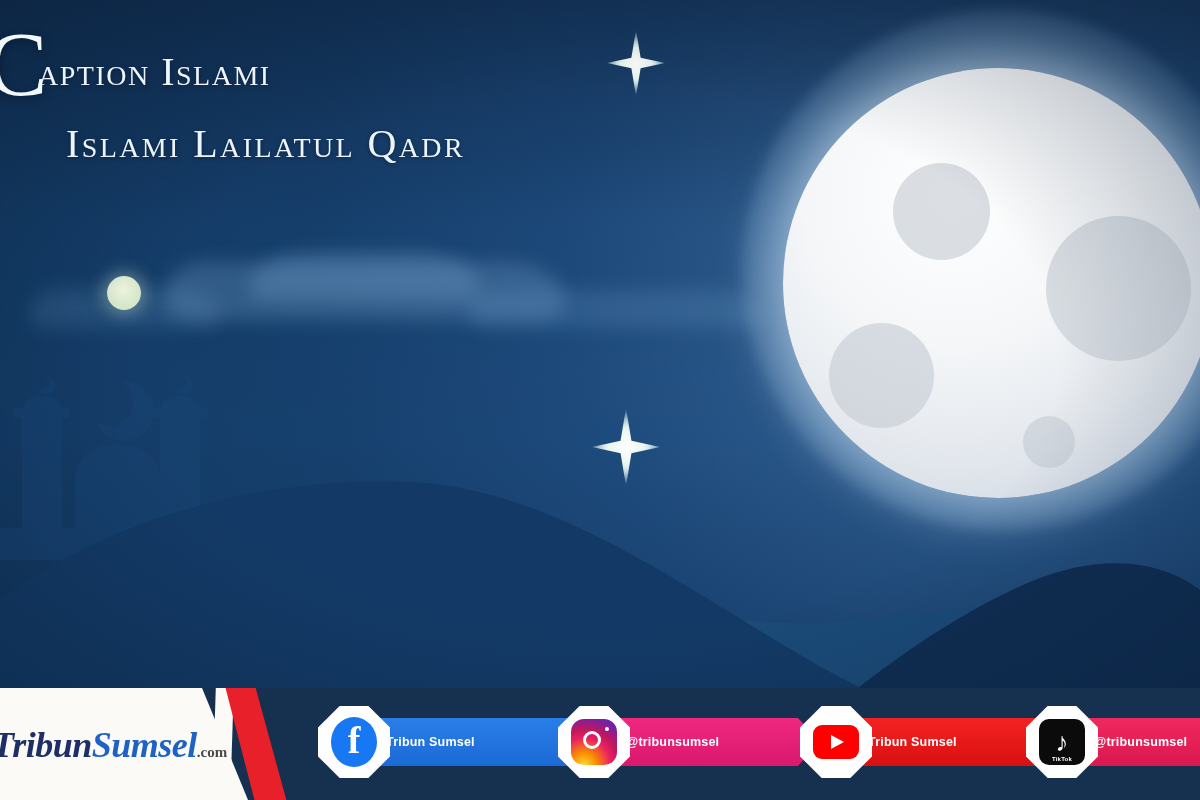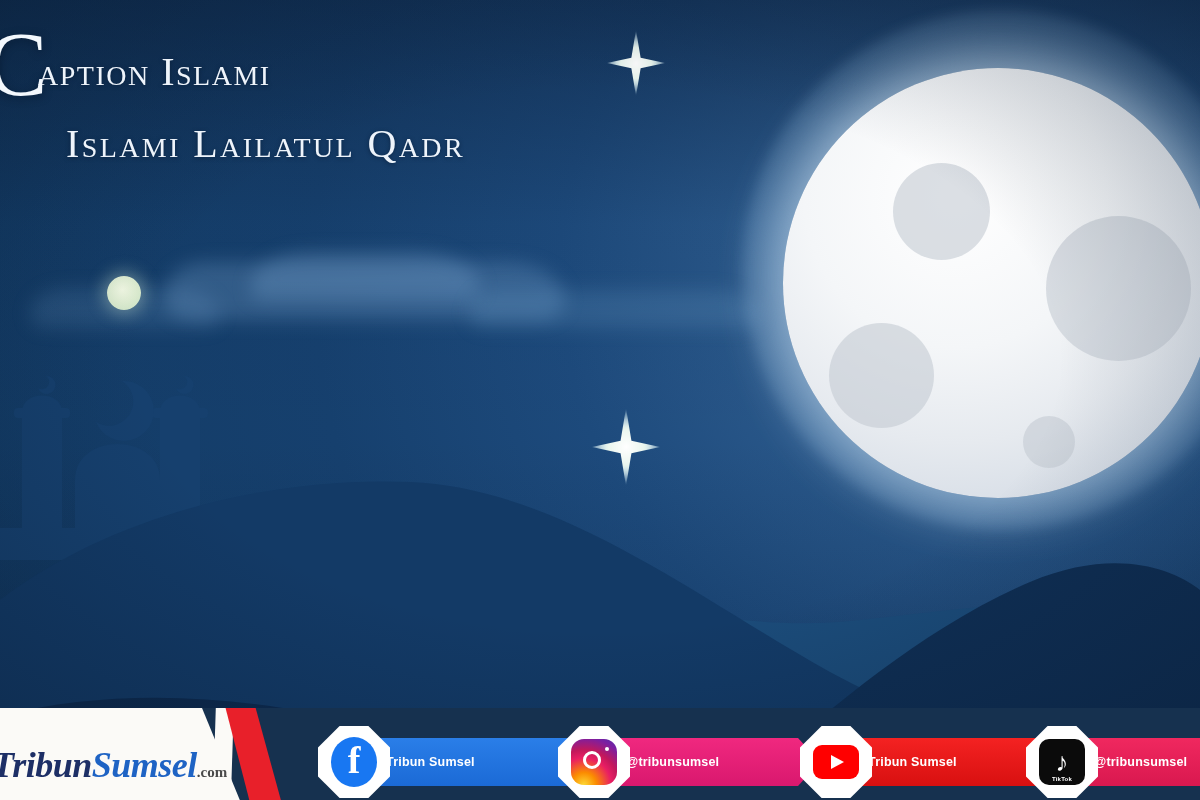--- a/index.html
+++ b/index.html
@@ -187,7 +187,7 @@
     left: 0;
     bottom: 0;
     width: 1200px;
-    height: 92px;
+    height: 112px;
     background: #16314f;
     overflow: hidden;
   }

